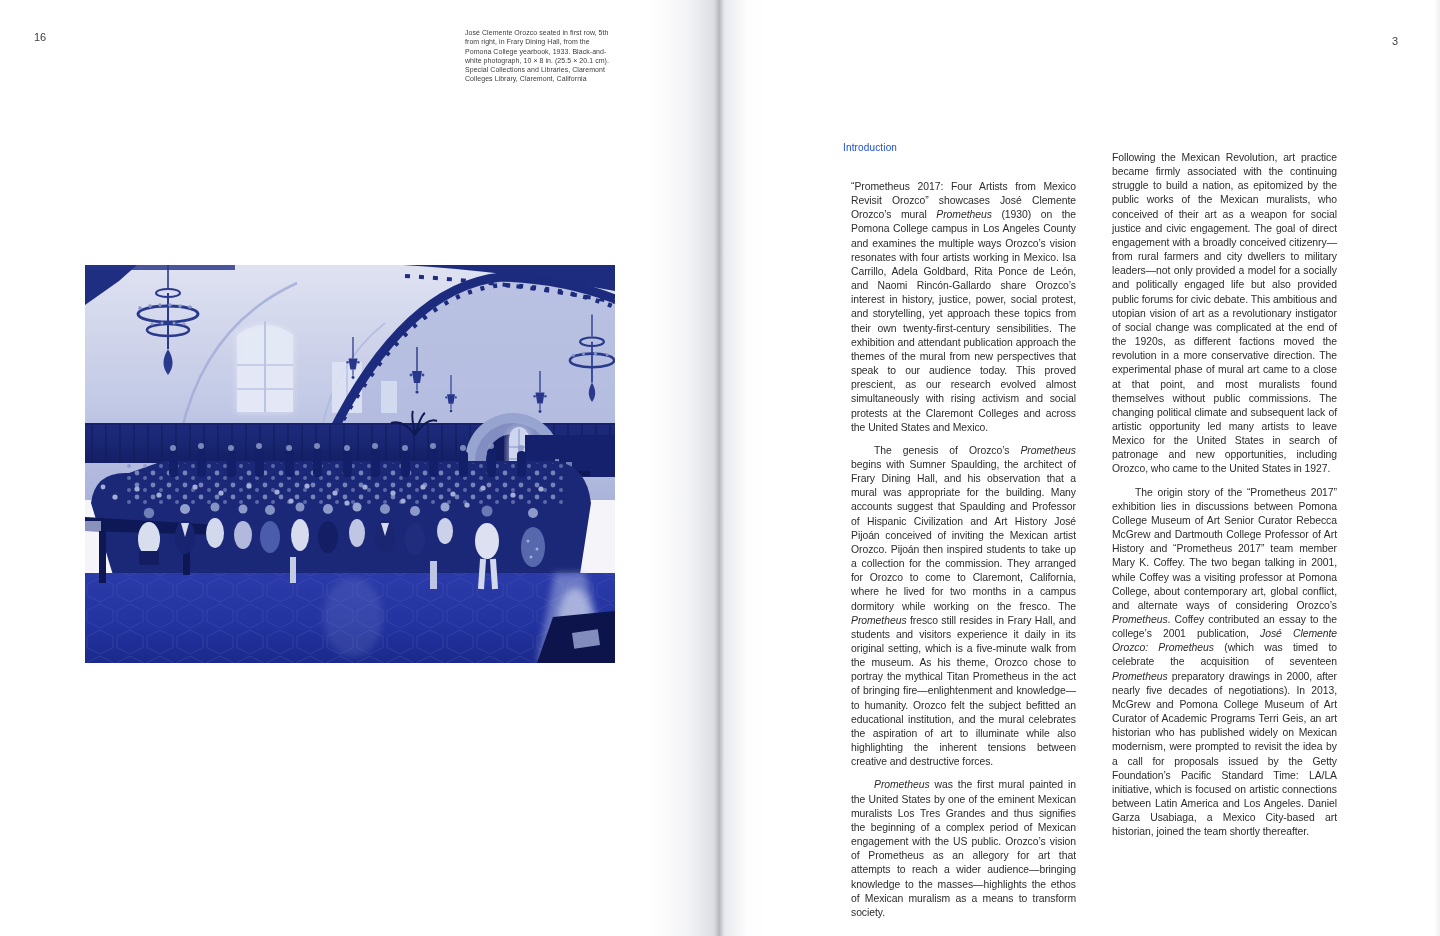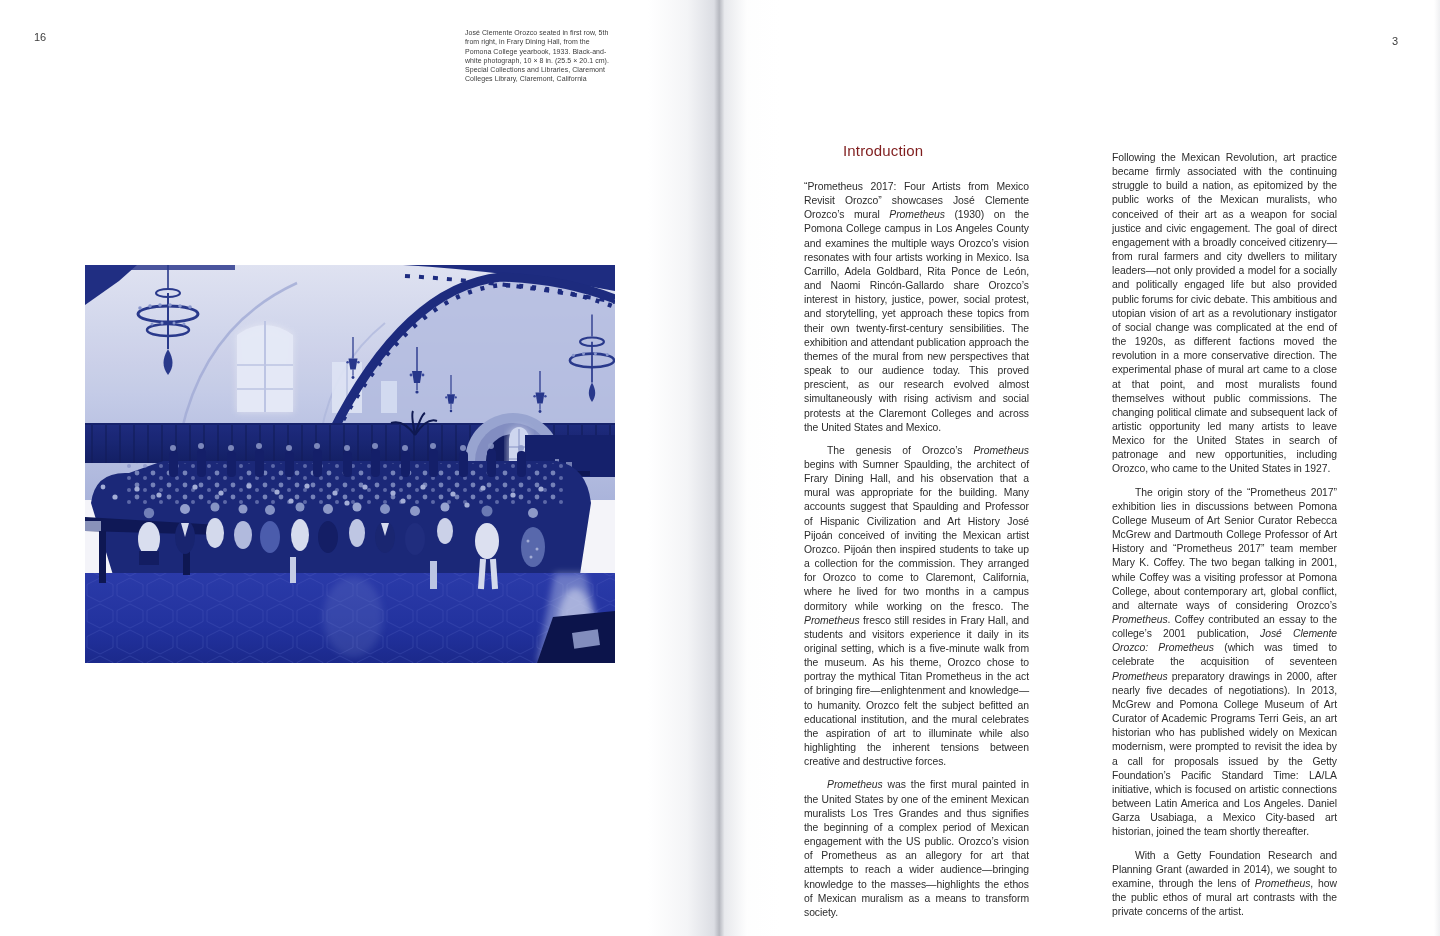--- a/index.html
+++ b/index.html
@@ -43,7 +43,7 @@
 
   .rp-heading {
     position: absolute; left: 843px; top: 142px;
-    font-size: 15px; font-weight: 400; color: #7f1d1d; letter-spacing: 0.15px;
+    font-size: 10px; font-weight: 400; color: #1d4ed8; letter-spacing: 0.15px;
   }
   .col {
     position: absolute; width: 243px;

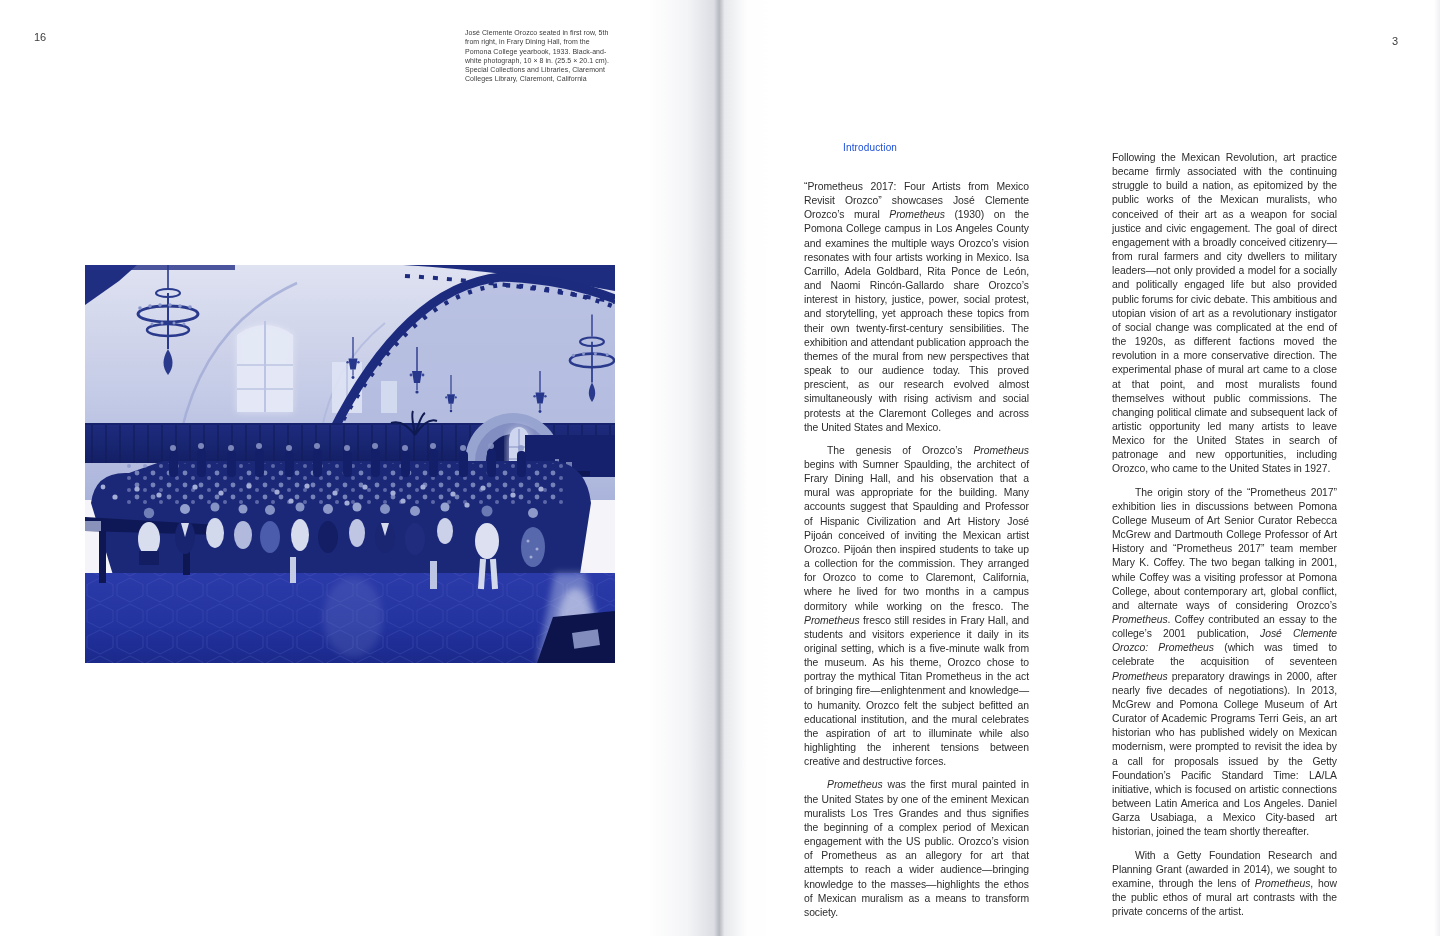--- a/index.html
+++ b/index.html
@@ -54,7 +54,7 @@
   .col p { margin: 9px; }
   .col p.indent { text-indent: 23px; }
   .col i { font-style: italic; }
-  #col1 { left: 795px;  top: 171px; }
+  #col1 { left: 842px;  top: 171px; }
   #col2 { left: 1103px; top: 142px; }
 </style>
 </head>

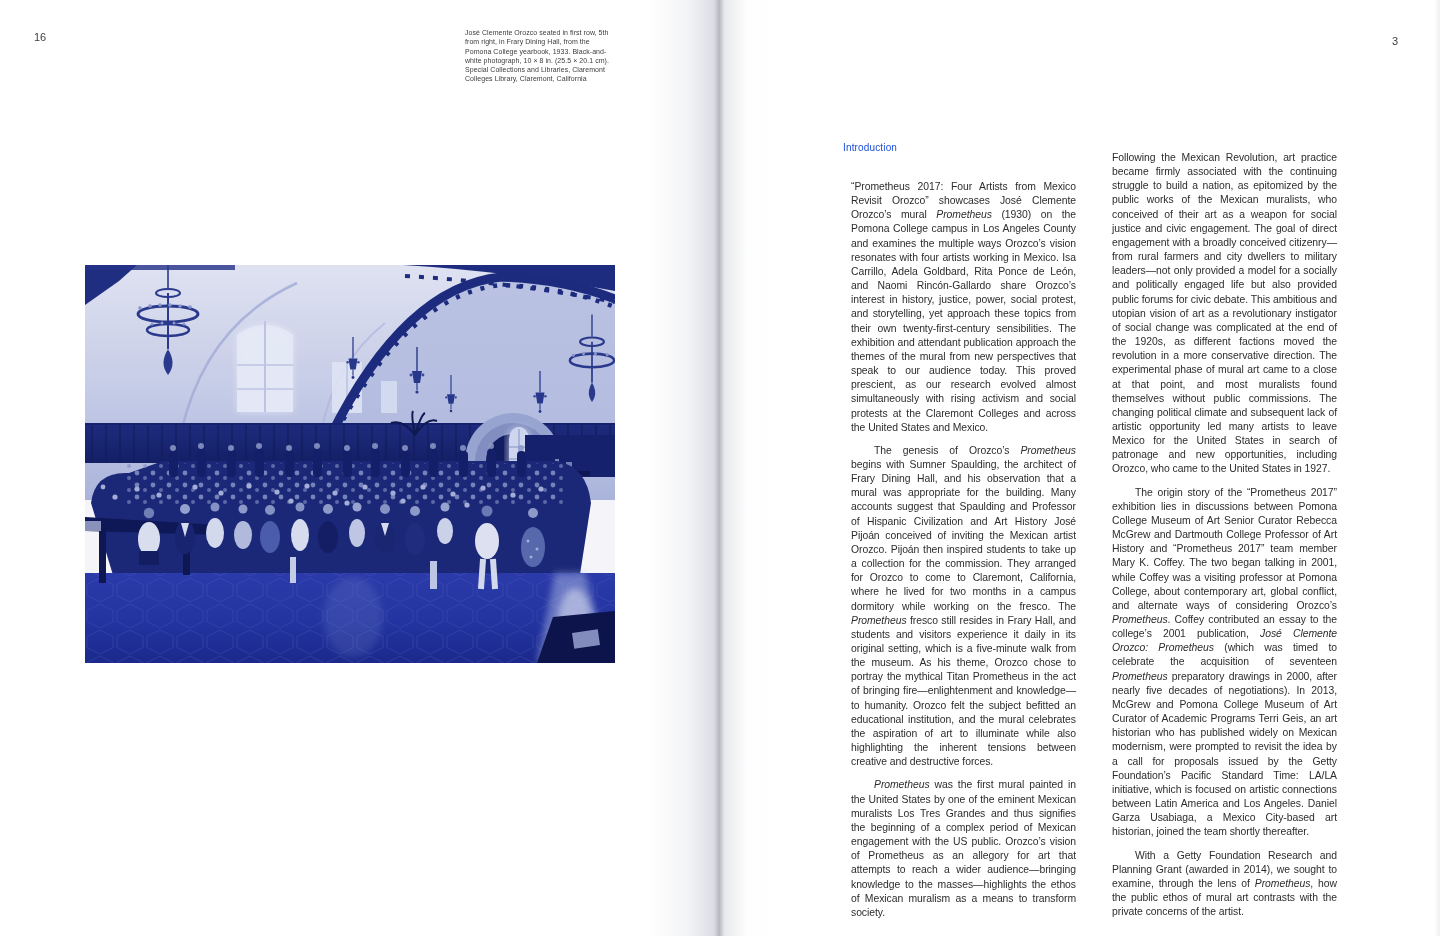--- a/index.html
+++ b/index.html
@@ -350,7 +350,6 @@
     <div class="col" id="col2">
         <p class="para"><span>Following the Mexican Revolution, art practice became firmly associated with the continuing struggle to build a nation, as epitomized by the public works of the Mexican muralists, who conceived of their art as a weapon for social justice and civic engagement. The goal of direct engagement with a broadly conceived citizenry—from rural farmers and city dwellers to military leaders—not only provided a model for a socially and politically engaged life but also provided public forums for civic debate. This ambitious and utopian vision of art as a revolutionary instigator of social change was complicated at the end of the 1920s, as different factions moved the revolution in a more conservative direction. The experimental phase of mural art came to a close at that point, and most muralists found themselves without public commissions. The changing political climate and subsequent lack of artistic opportunity led many artists to leave Mexico for the United States in search of patronage and new opportunities, including Orozco, who came to the United States in 1927.</span></p>
         <p class="para indent"><span>The origin story of the “Prometheus 2017” exhibition lies in discussions between Pomona College Museum of Art Senior Curator Rebecca McGrew and Dartmouth College Professor of Art History and “Prometheus 2017” team member Mary K. Coffey. The two began talking in 2001, while Coffey was a visiting professor at Pomona College, about contemporary art, global conflict, and alternate ways of considering Orozco’s </span><i>Prometheus</i><span>. Coffey contributed an essay to the college’s 2001 publication, </span><i>José Clemente Orozco: Prometheus</i><span> (which was timed to celebrate the acquisition of seventeen </span><i>Prometheus</i><span> preparatory drawings in 2000, after nearly five decades of negotiations). In 2013, McGrew and Pomona College Museum of Art Curator of Academic Programs Terri Geis, an art historian who has published widely on Mexican modernism, were prompted to revisit the idea by a call for proposals issued by the Getty Foundation’s Pacific Standard Time: LA/LA initiative, which is focused on artistic connections between Latin America and Los Angeles. Daniel Garza Usabiaga, a Mexico City-based art historian, joined the team shortly thereafter.</span></p>
-        <p class="para indent"><span>With a Getty Foundation Research and Planning Grant (awarded in 2014), we sought to examine, through the lens of </span><i>Prometheus</i><span>, how the public ethos of mural art contrasts with the private concerns of the artist.</span></p>
       </div>
   </div>
 

